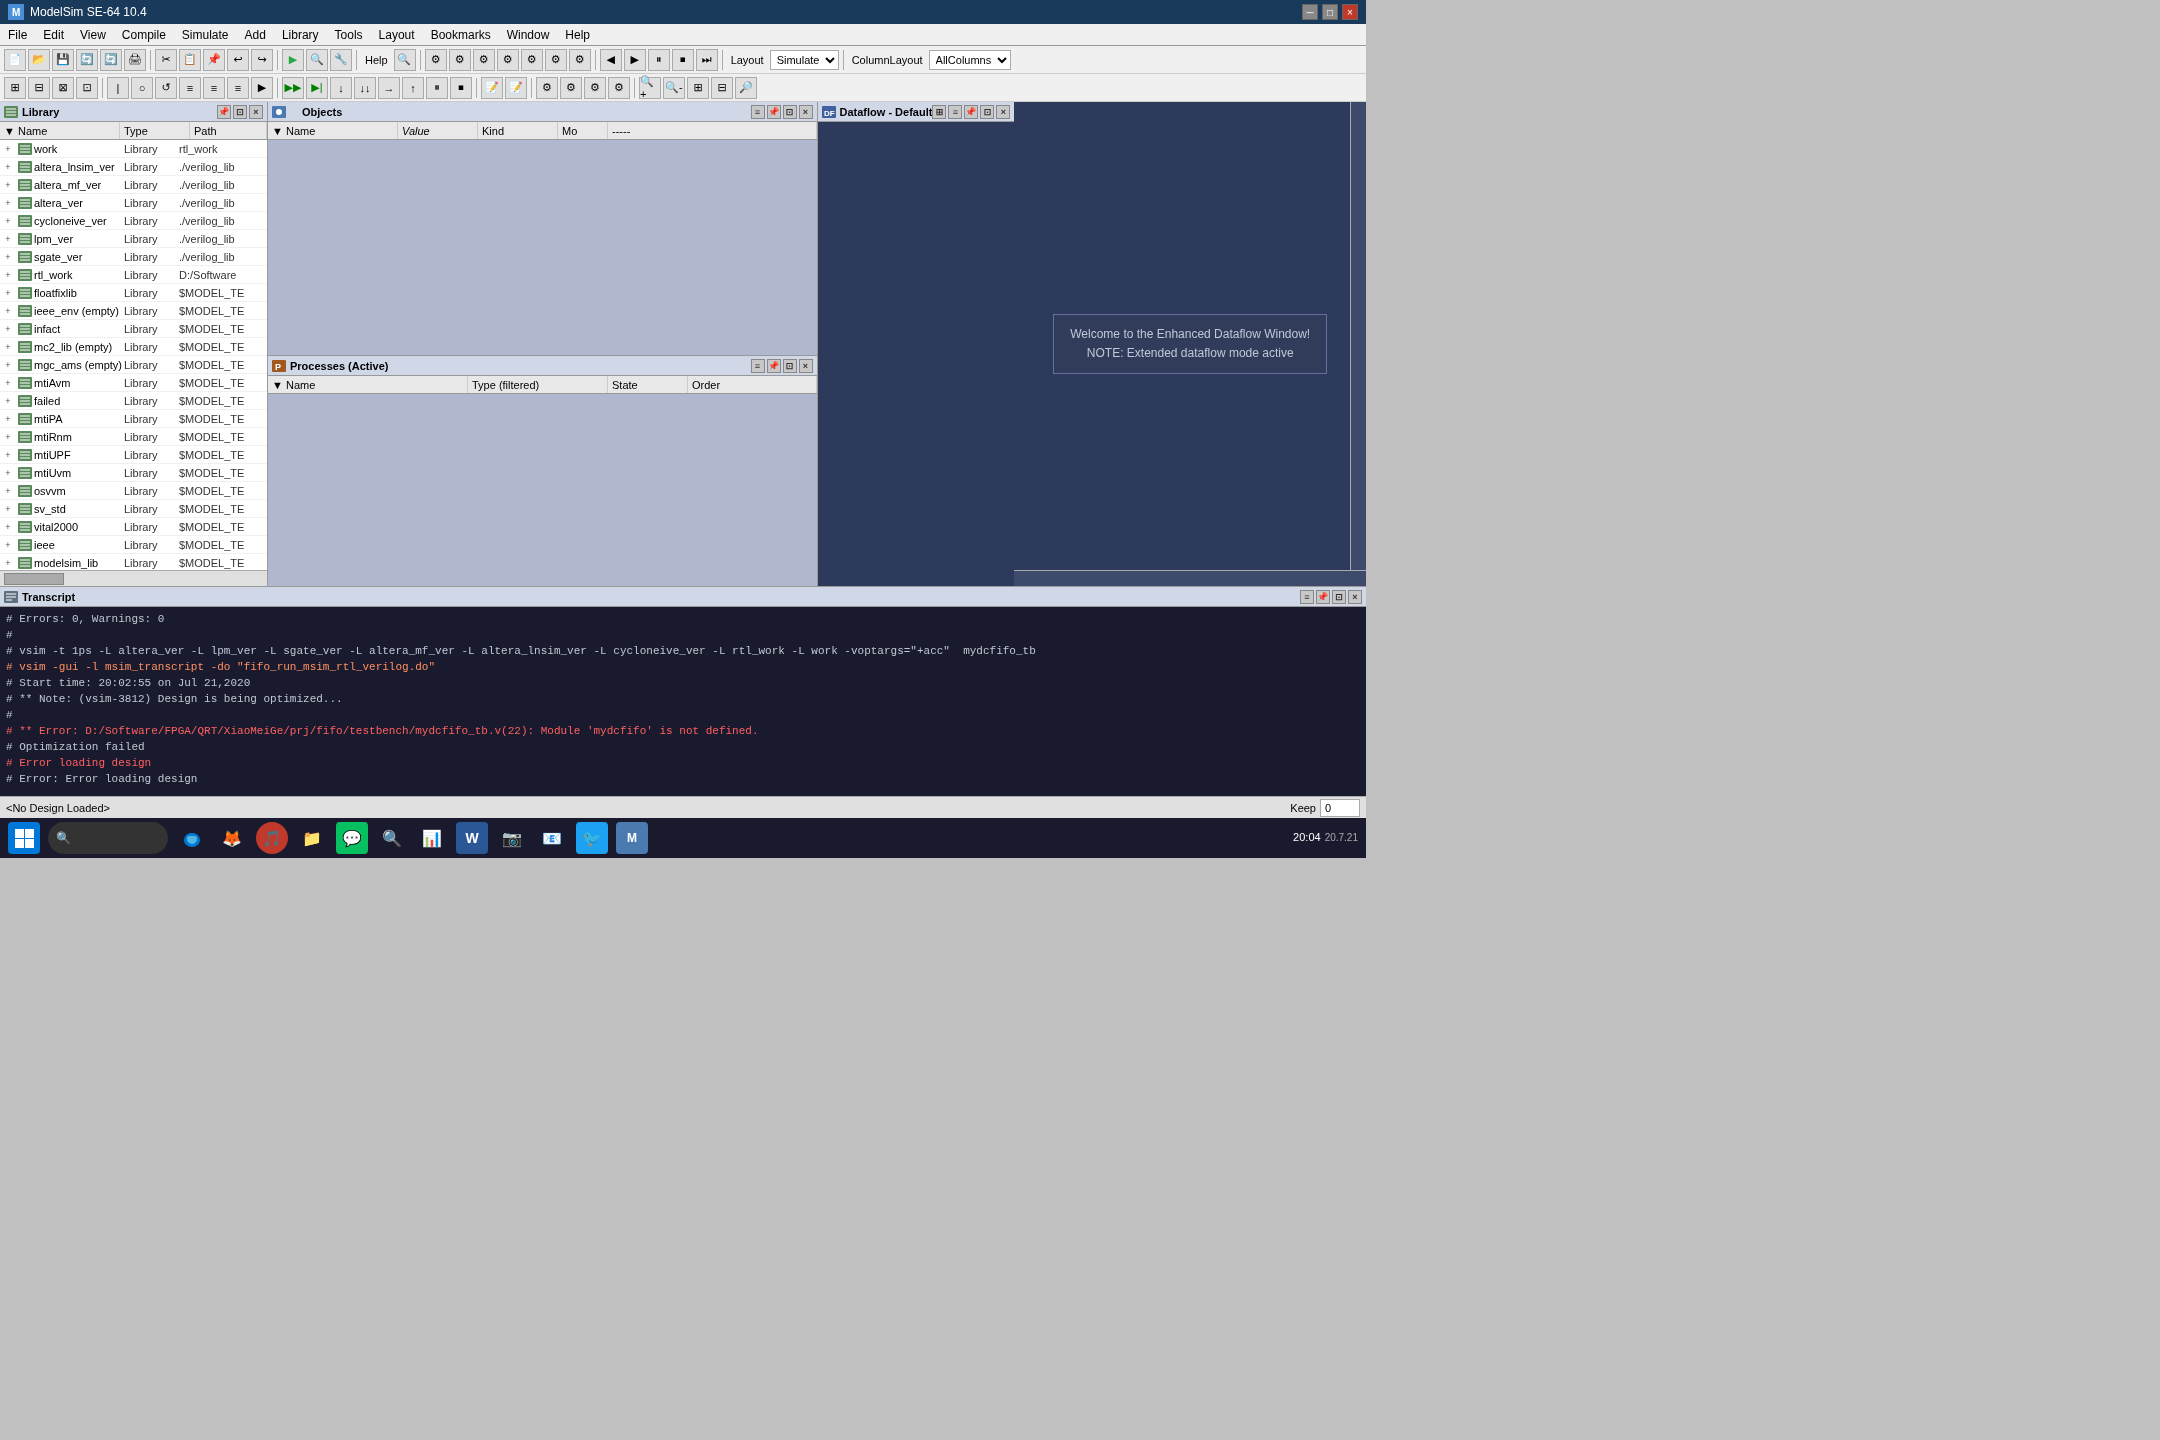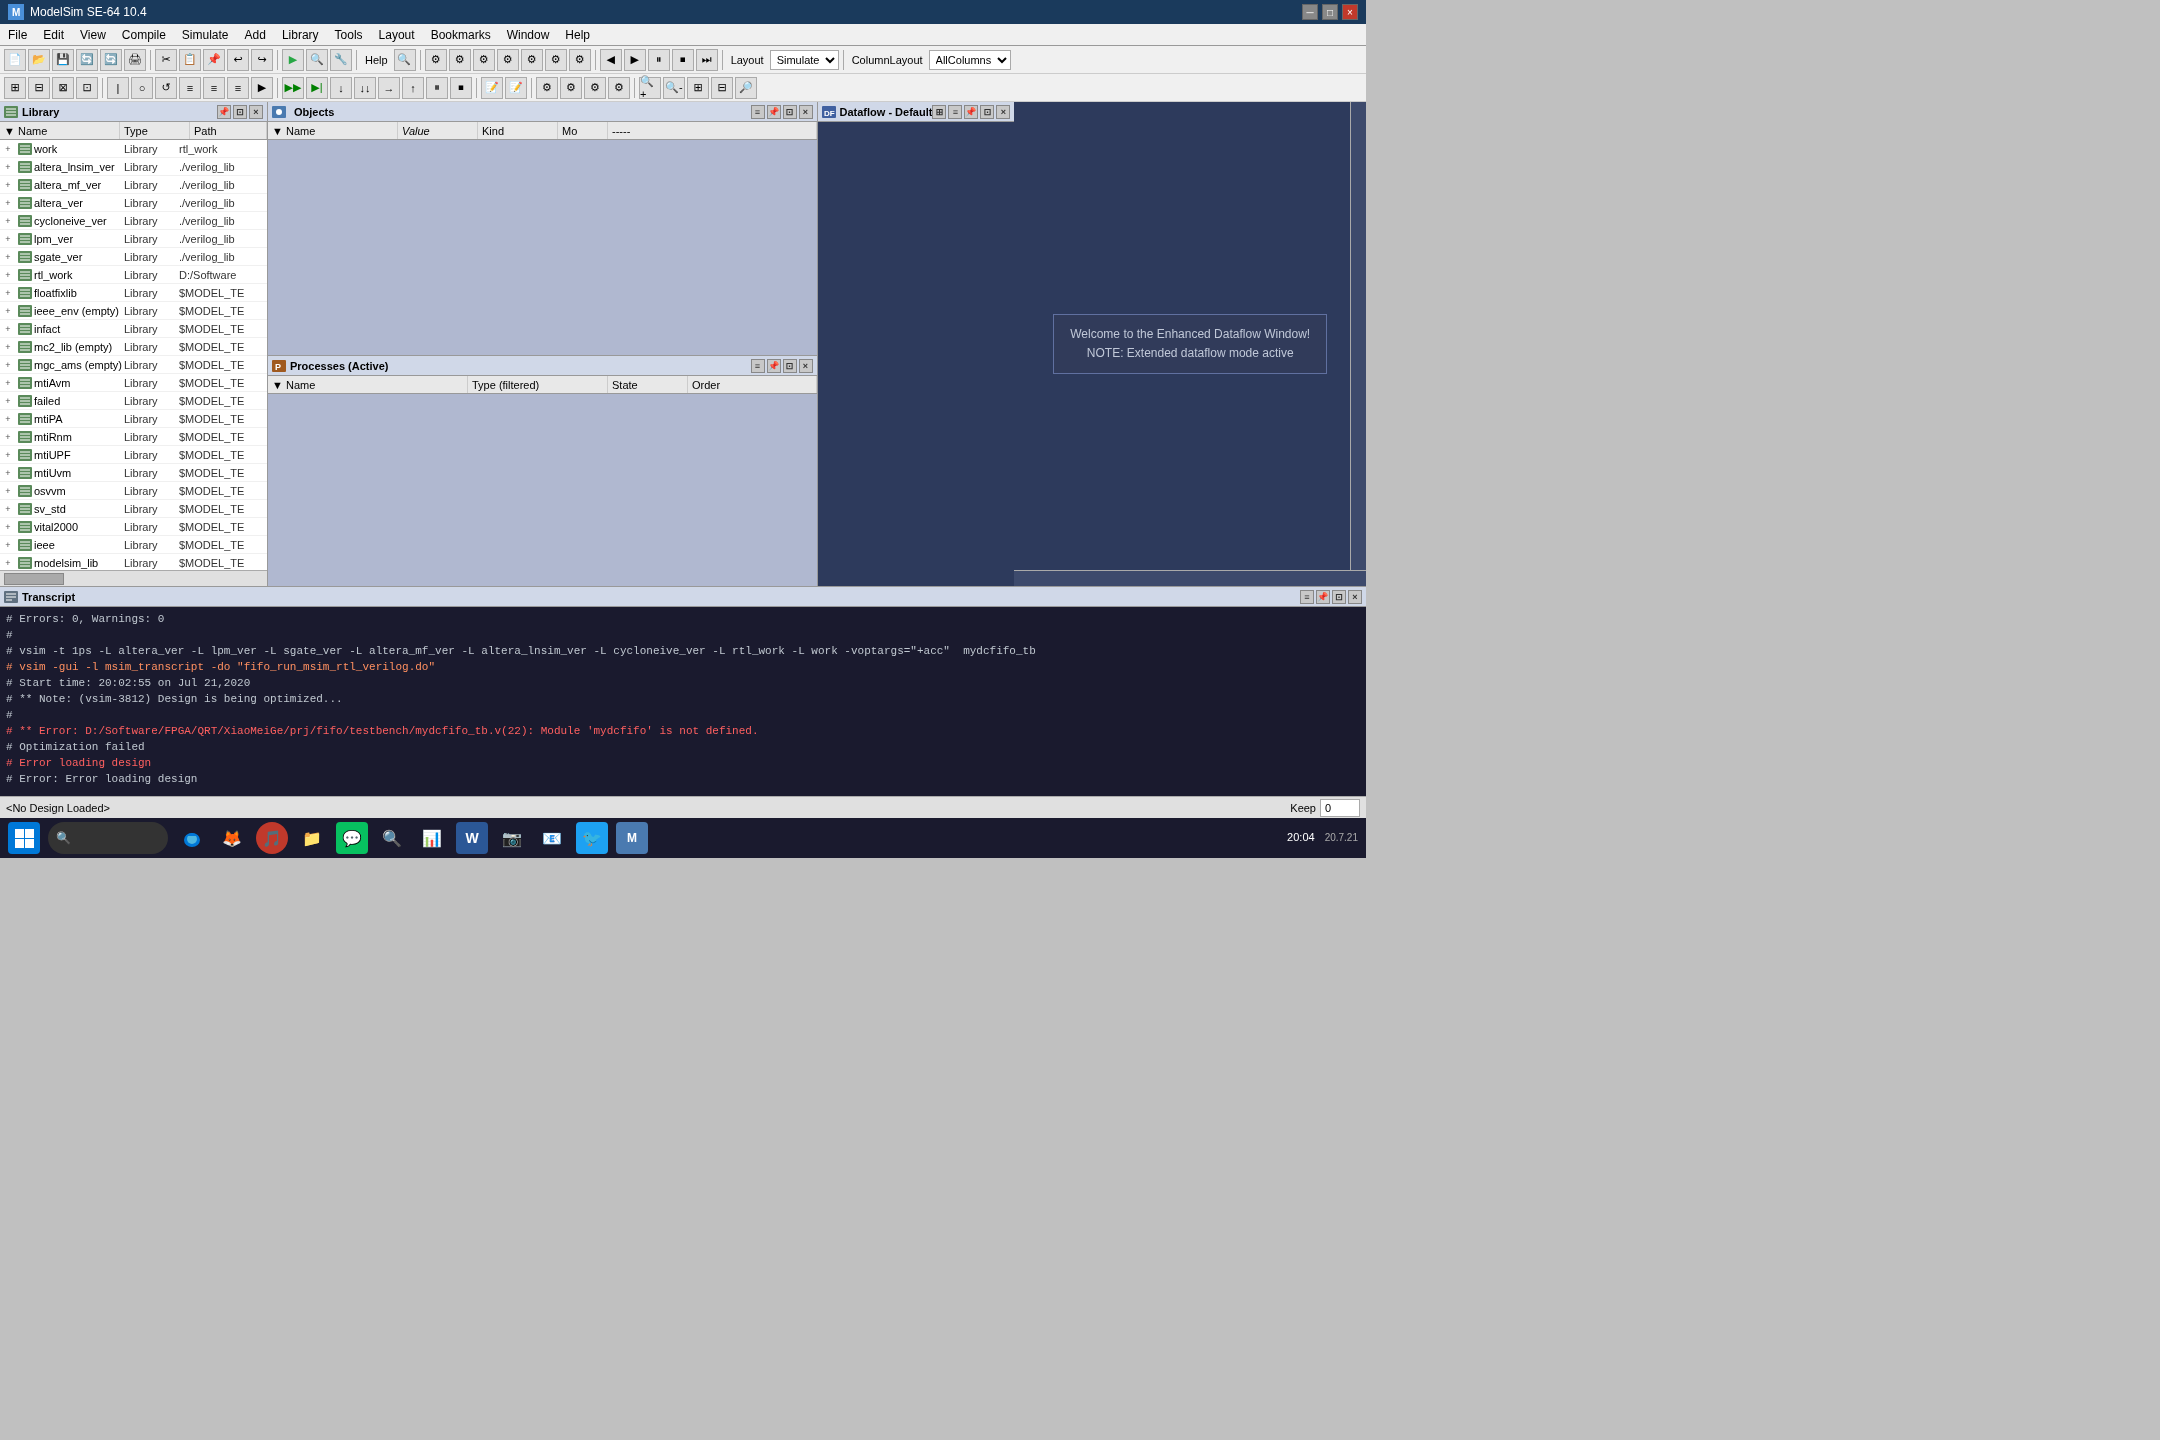--- a/index.html
+++ b/index.html
@@ -603,7 +603,7 @@
 
     <div id="objects-panel">
       <div id="objects-header">
-        <div style="display:flex;align-items:center;gap:8px;">
+        <div style="display:flex;align-items:center;gap:16px;">
           <svg width="14" height="14" viewBox="0 0 14 14">
               <rect width="14" height="12" y="1" fill="#4a7ab0" rx="1"></rect>
               <circle cx="7" cy="7" r="3" fill="white"></circle>

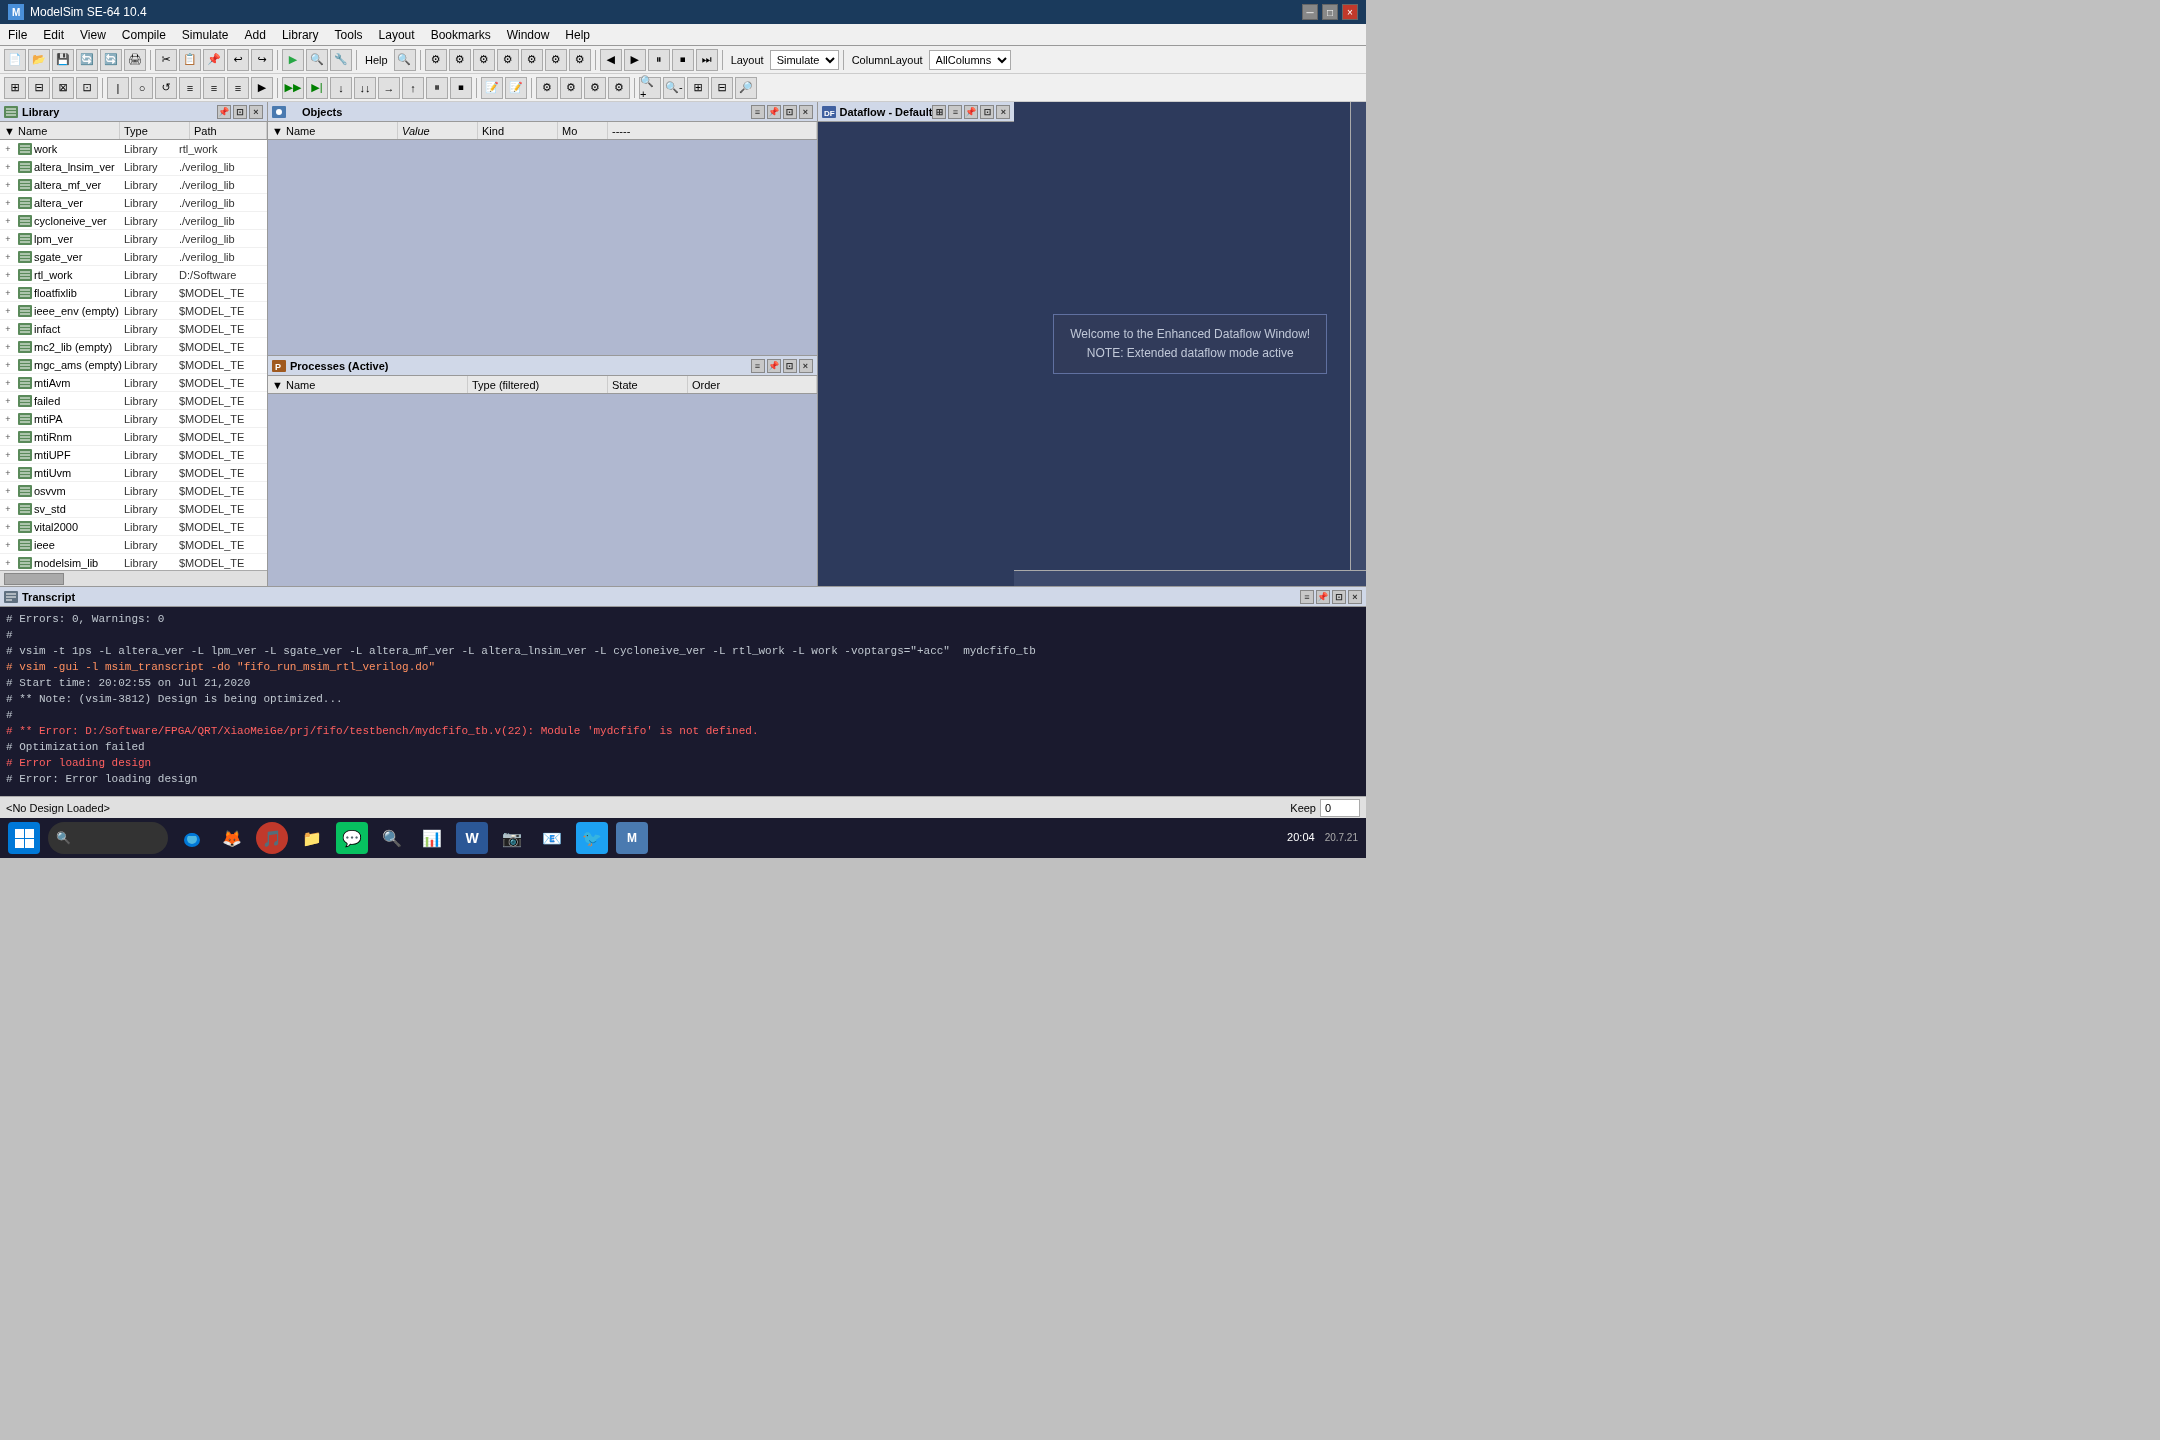--- a/index.html
+++ b/index.html
@@ -96,7 +96,7 @@
     
     #taskbar { height: 40px; background: #1a1a2e; display: flex; align-items: center; justify-content: space-between; padding: 0 8px; }
     #taskbar-left { display: flex; align-items: center; gap: 8px; }
-    #taskbar-right { display: flex; align-items: center; gap: 10px; color: white; font-size: 11px; }
+    #taskbar-right { display: flex; align-items: center; gap: 4px; color: white; font-size: 11px; }
     .task-icon { width: 32px; height: 32px; border-radius: 4px; display: flex; align-items: center; justify-content: center; cursor: pointer; font-size: 16px; }
     
     

